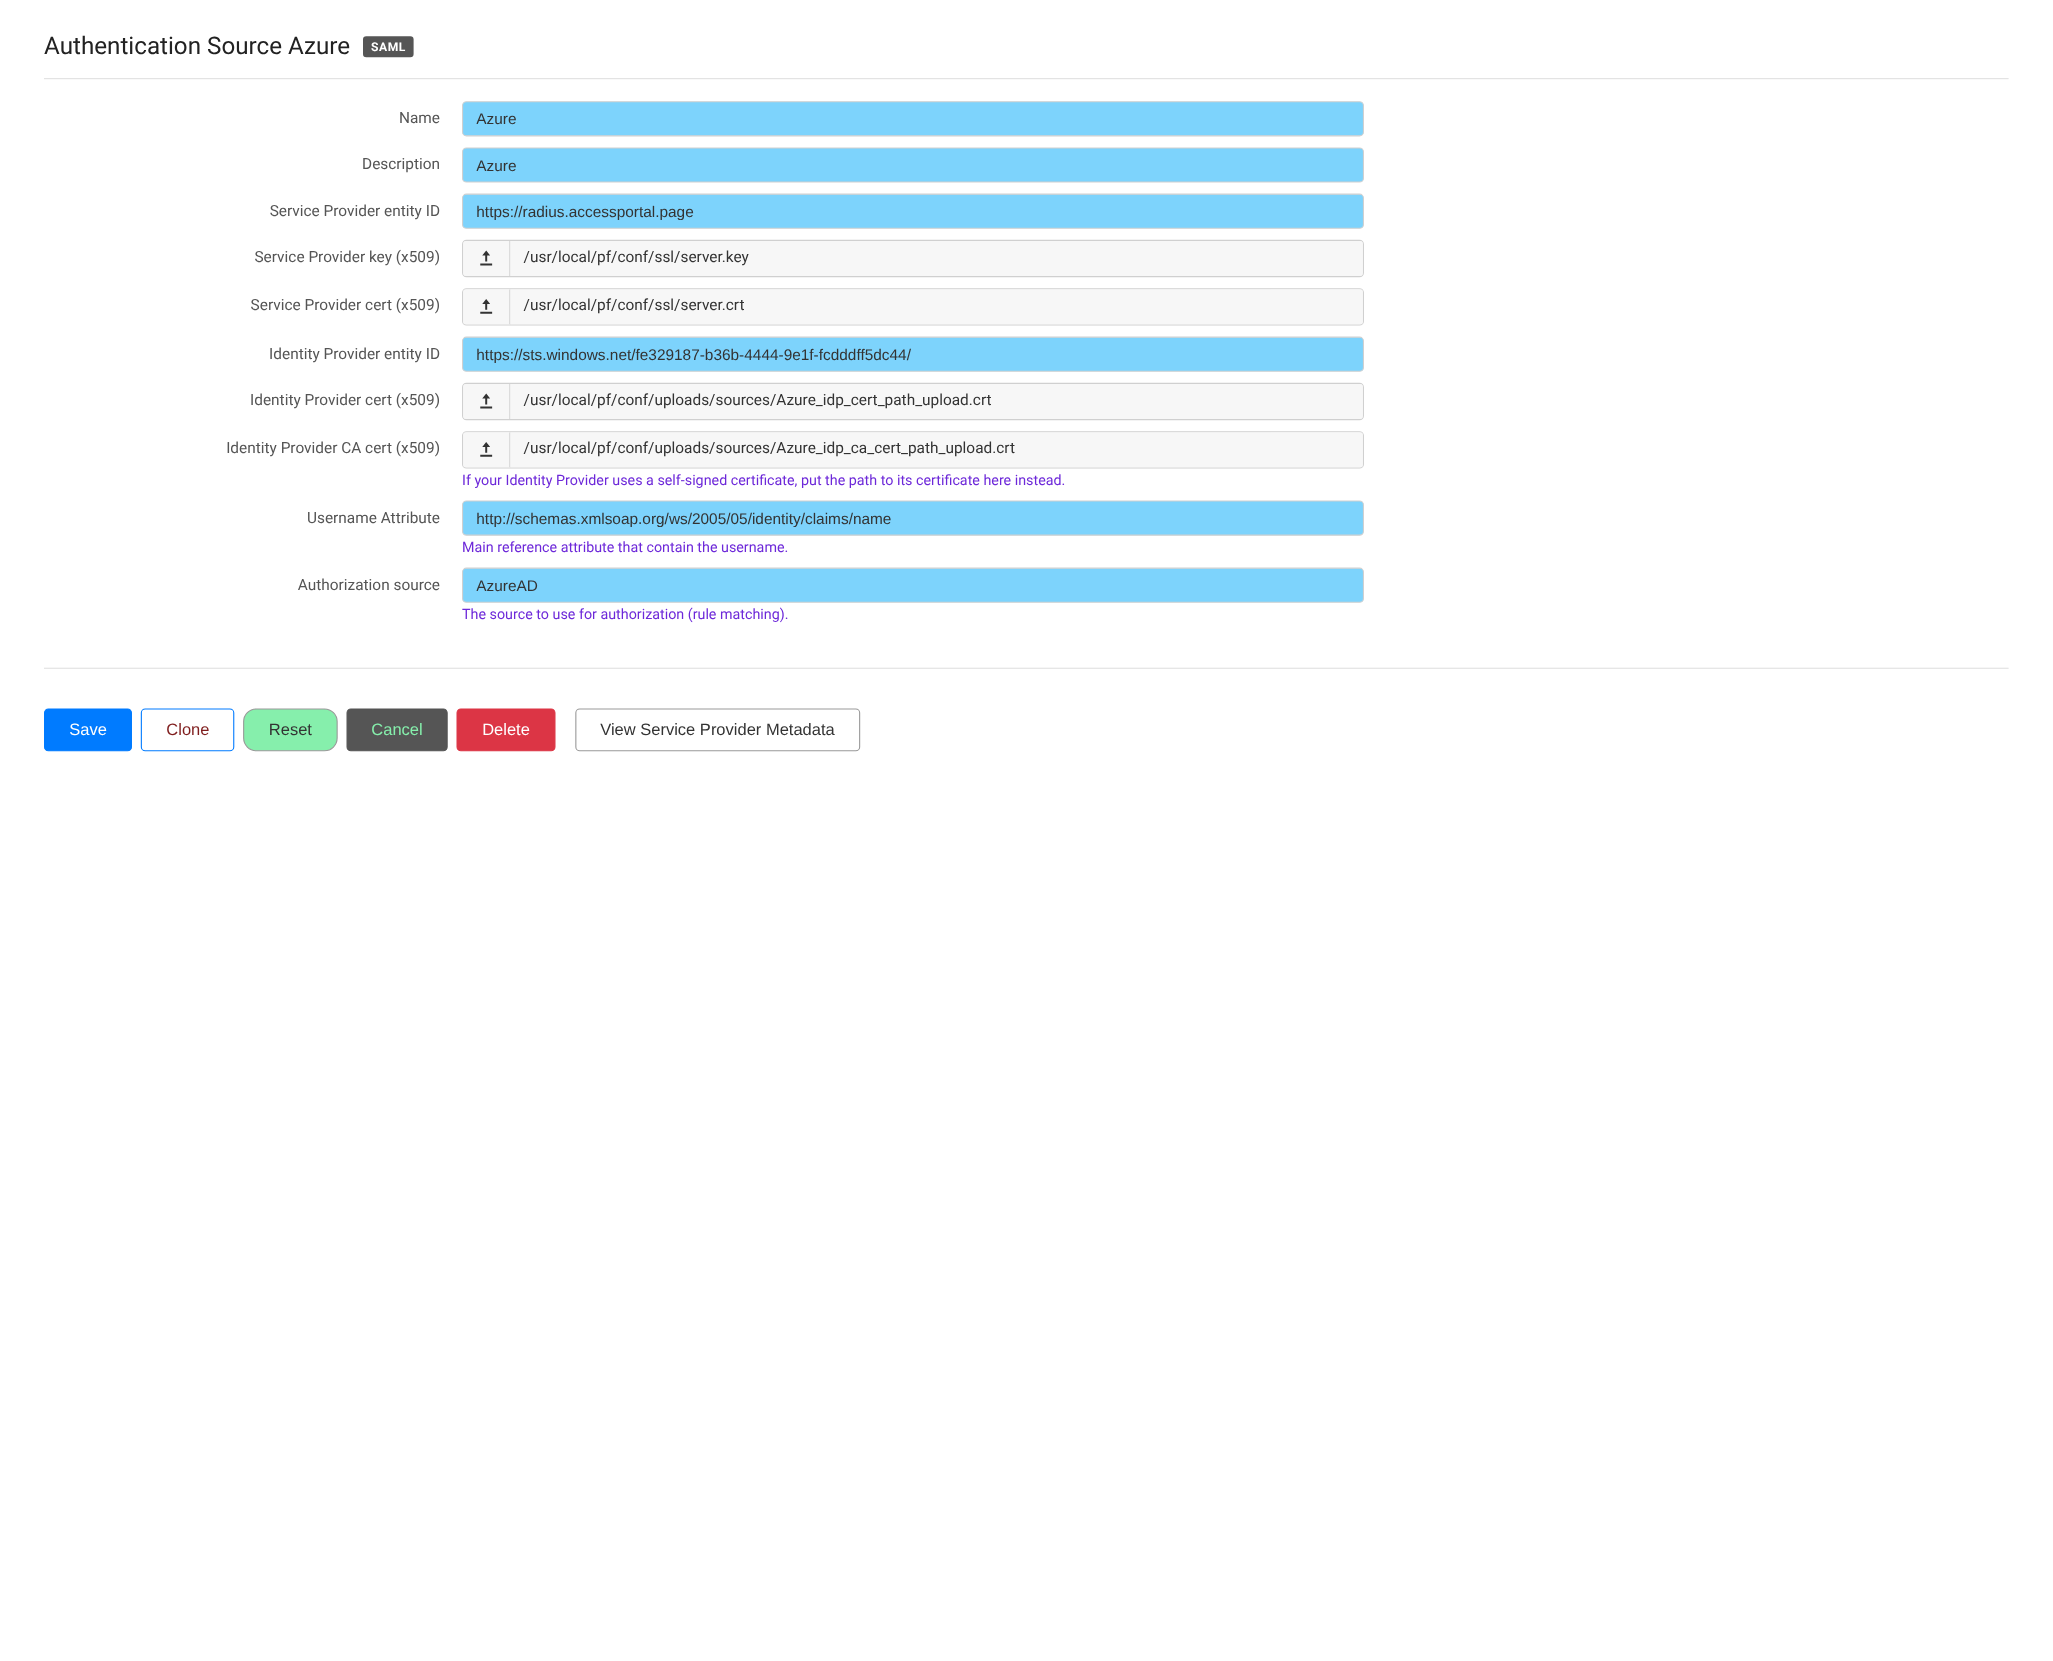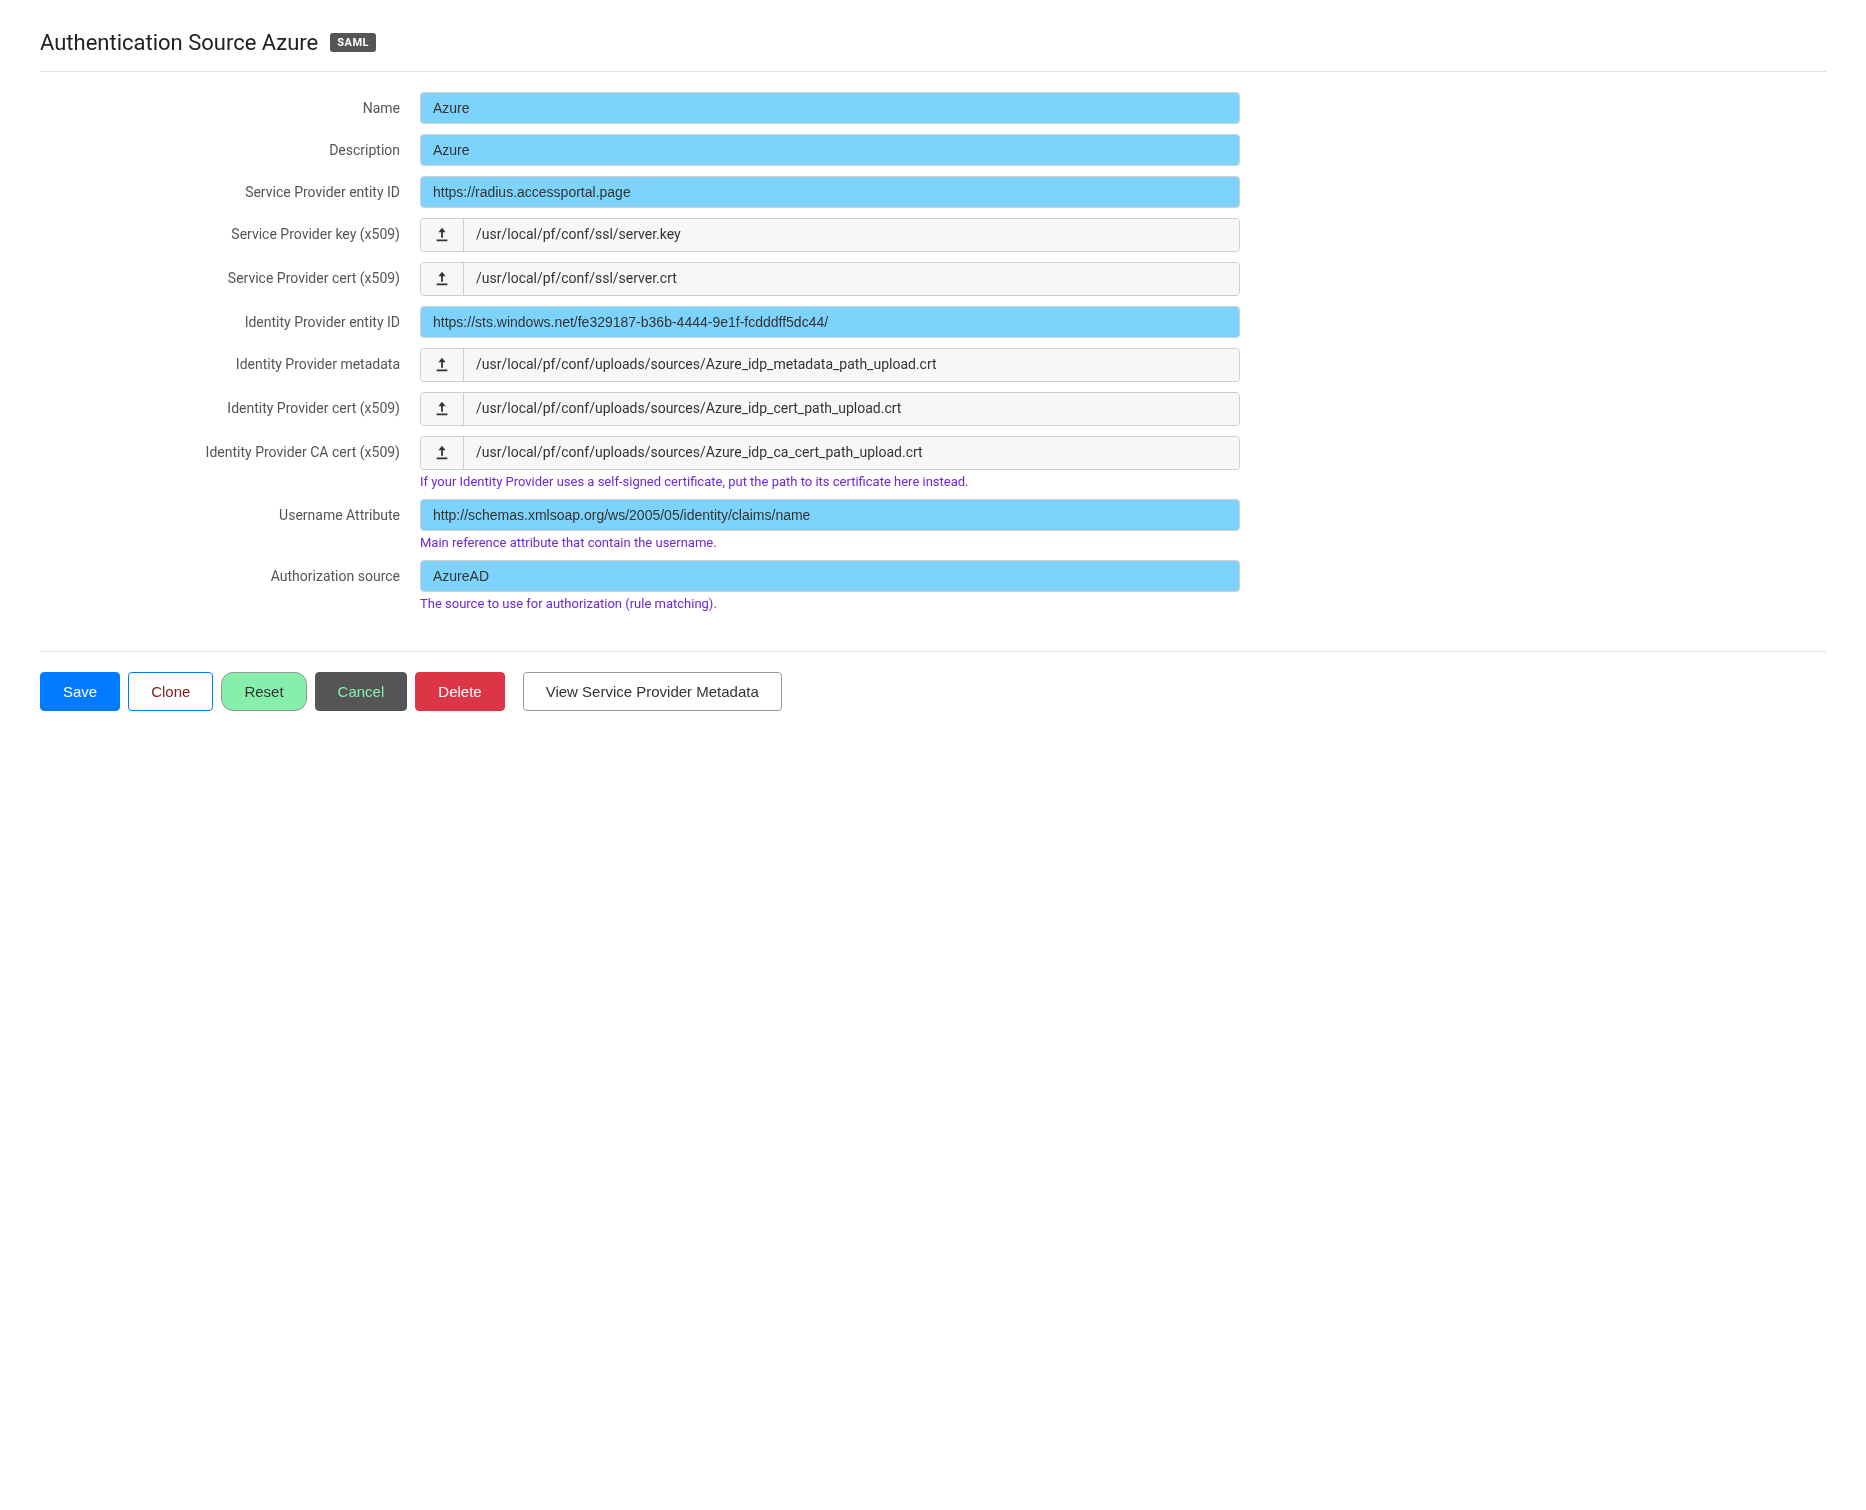--- a/index.html
+++ b/index.html
@@ -213,19 +213,6 @@
       </div>
     </div>
 
-    <div class="form-row">
-      <div class="form-label">Identity Provider metadata</div>
-      <div class="form-field">
-        <div class="form-input-with-icon">
-          <button class="upload-icon-btn">
-            <svg viewBox="0 0 20 20" fill="#333">
-              <path d="M10 2L6 7h3v6h2V7h3L10 2zM4 15v2h12v-2H4z"></path>
-            </svg>
-          </button>
-          <span class="file-path-text">/usr/local/pf/conf/uploads/sources/Azure_idp_metadata_path_upload.crt</span>
-        </div>
-      </div>
-    </div>
 
     <div class="form-row">
       <div class="form-label">Identity Provider cert (x509)</div>

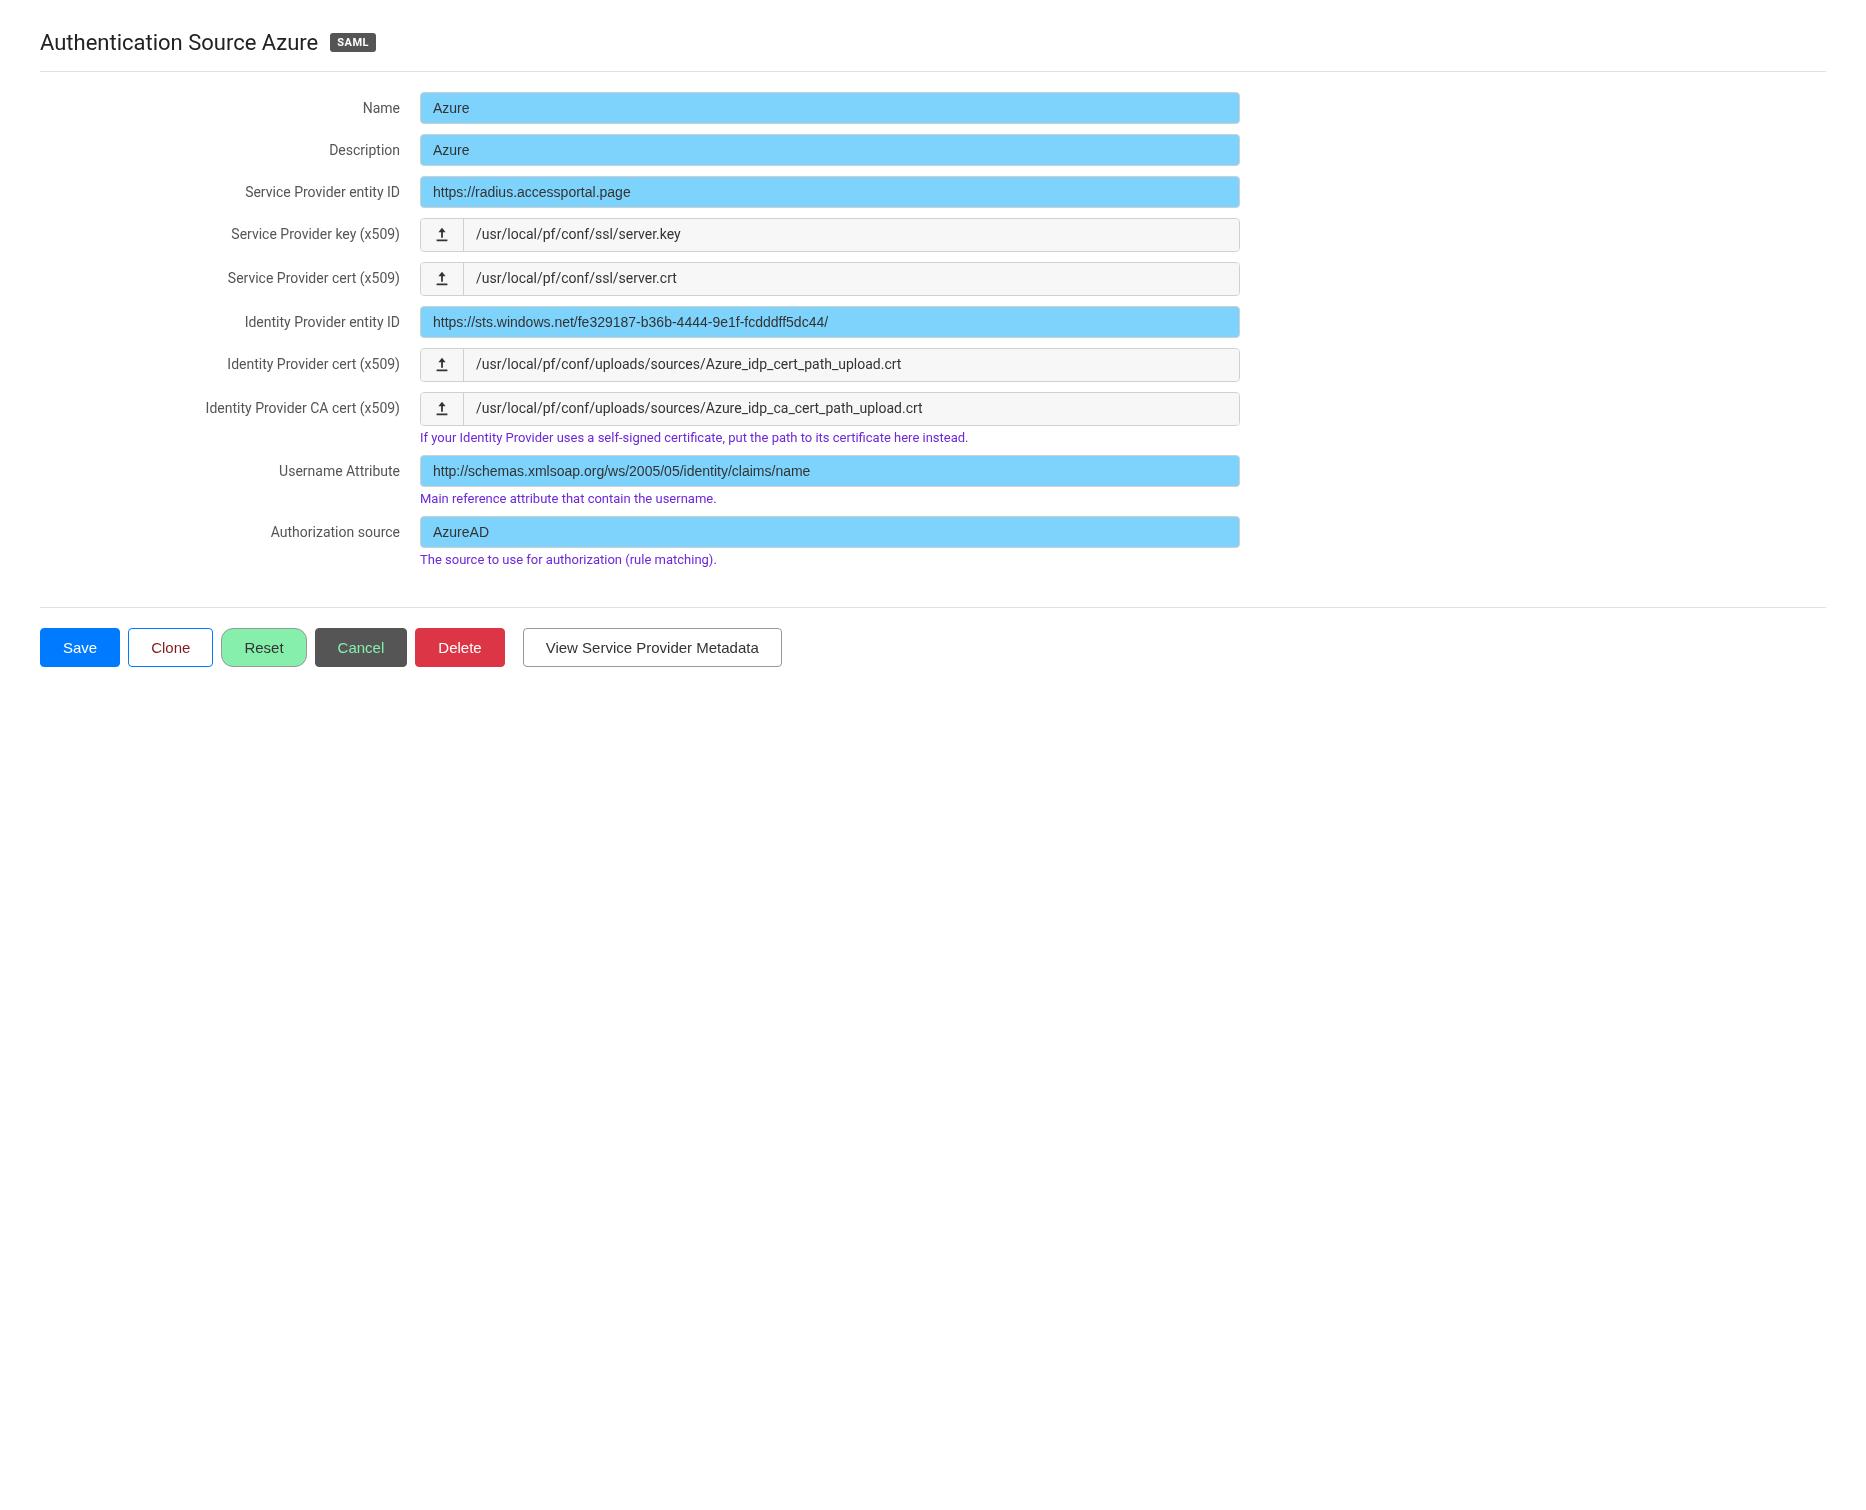--- a/index.html
+++ b/index.html
@@ -102,7 +102,7 @@
       align-items: center;
       gap: 8px;
       margin-top: 40px;
-      padding-top: 20px;
+      padding-top: 36px;
       border-top: 1px solid #e0e0e0;
     }
     .btn {

